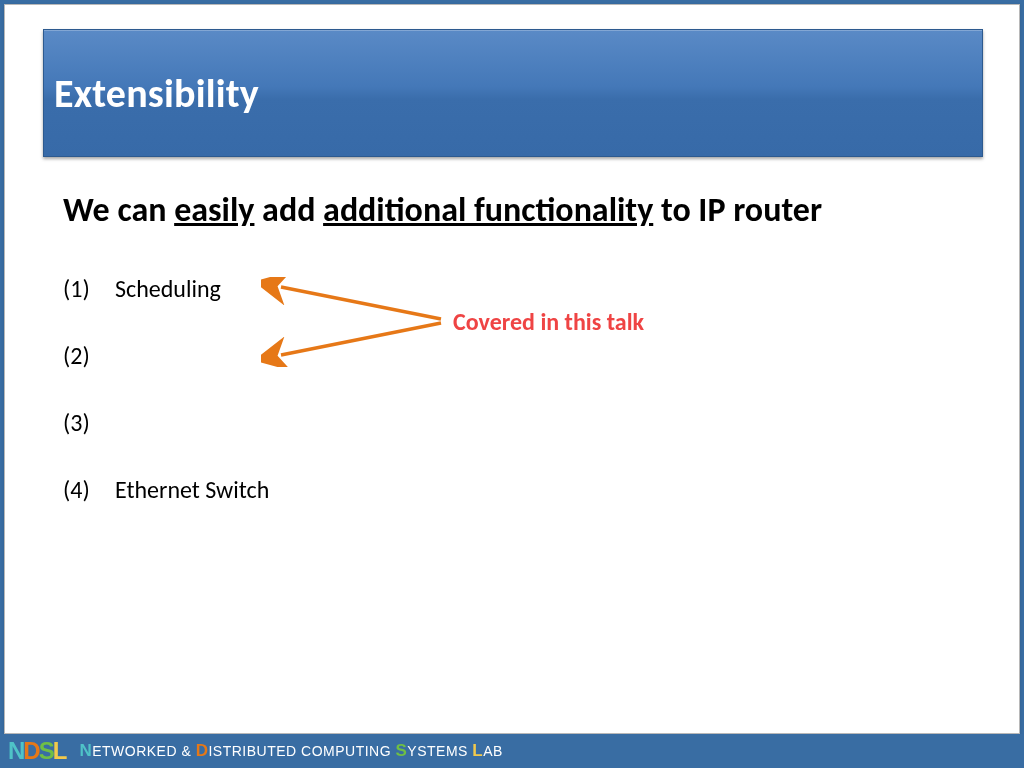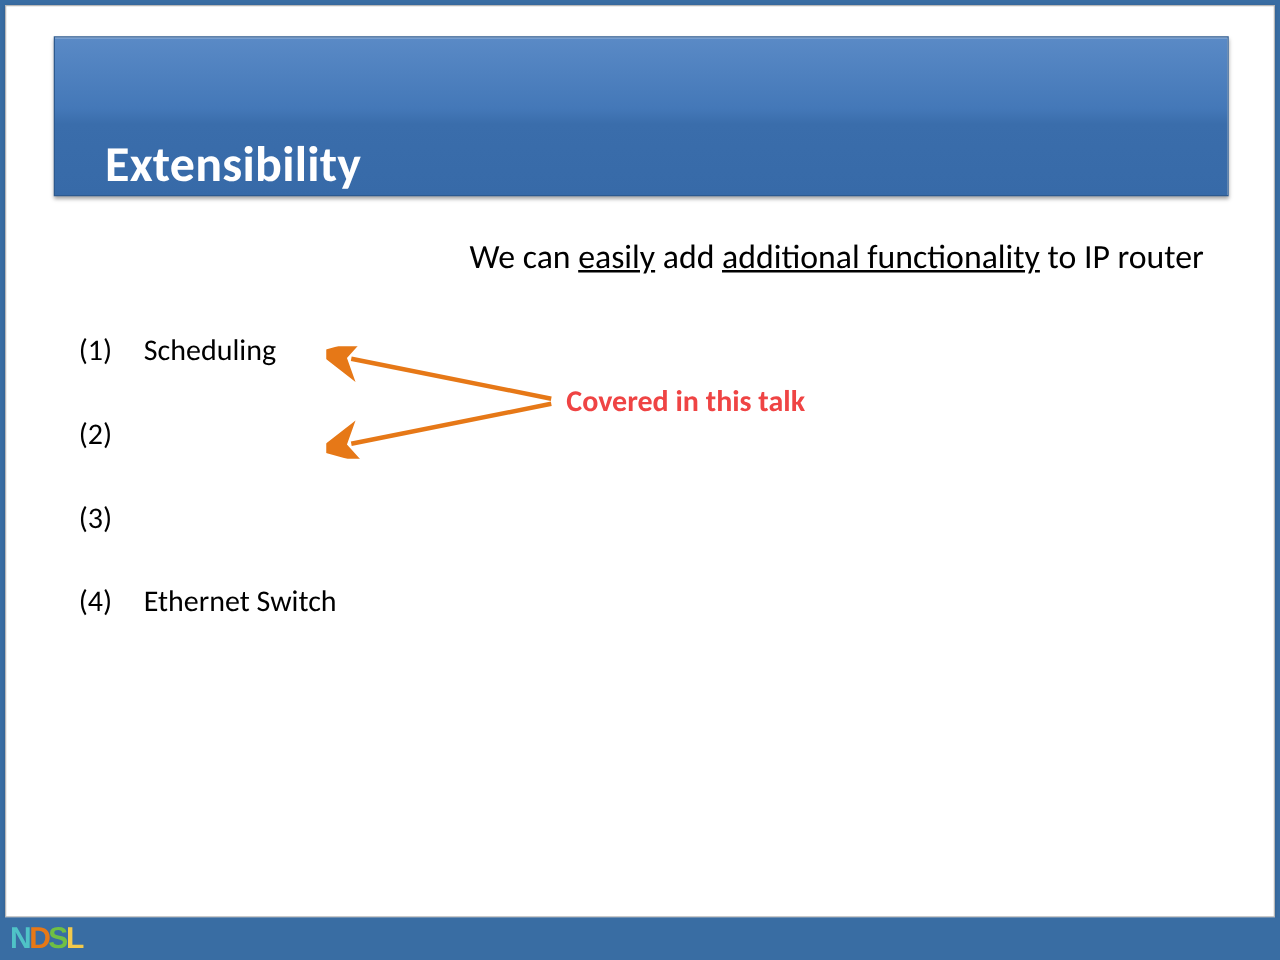--- a/index.html
+++ b/index.html
@@ -24,8 +24,8 @@
     border: 1px solid #2d5a8f;
     box-shadow: 0 2px 3px rgba(0,0,0,0.35), inset 0 1px 0 rgba(255,255,255,0.25);
     display: flex;
-    align-items: flex-end;
-    padding-left: 40px;
+    align-items: center;
+    padding-left: 10px;
   }
   .title-bar h1 {
     color: #ffffff;

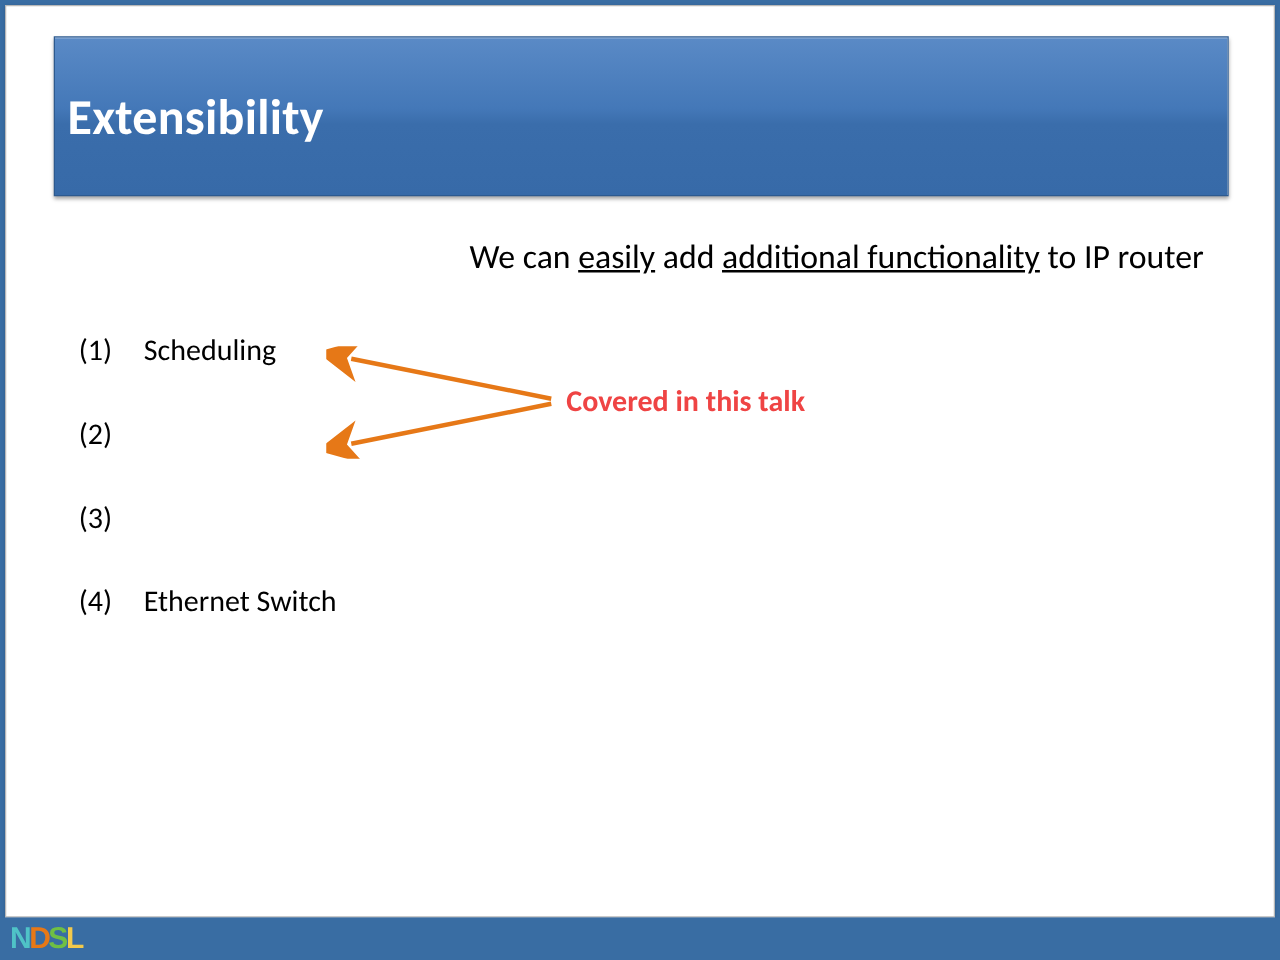--- a/index.html
+++ b/index.html
@@ -40,9 +40,8 @@
     color: #000000;
   }
   .lead {
-    font-size: 27px;
-    font-weight: 400;
-    text-align: right;
+    font-size: 34px;
+    font-weight: 700;
   }
   .lead .u { text-decoration: underline; }
   .items {

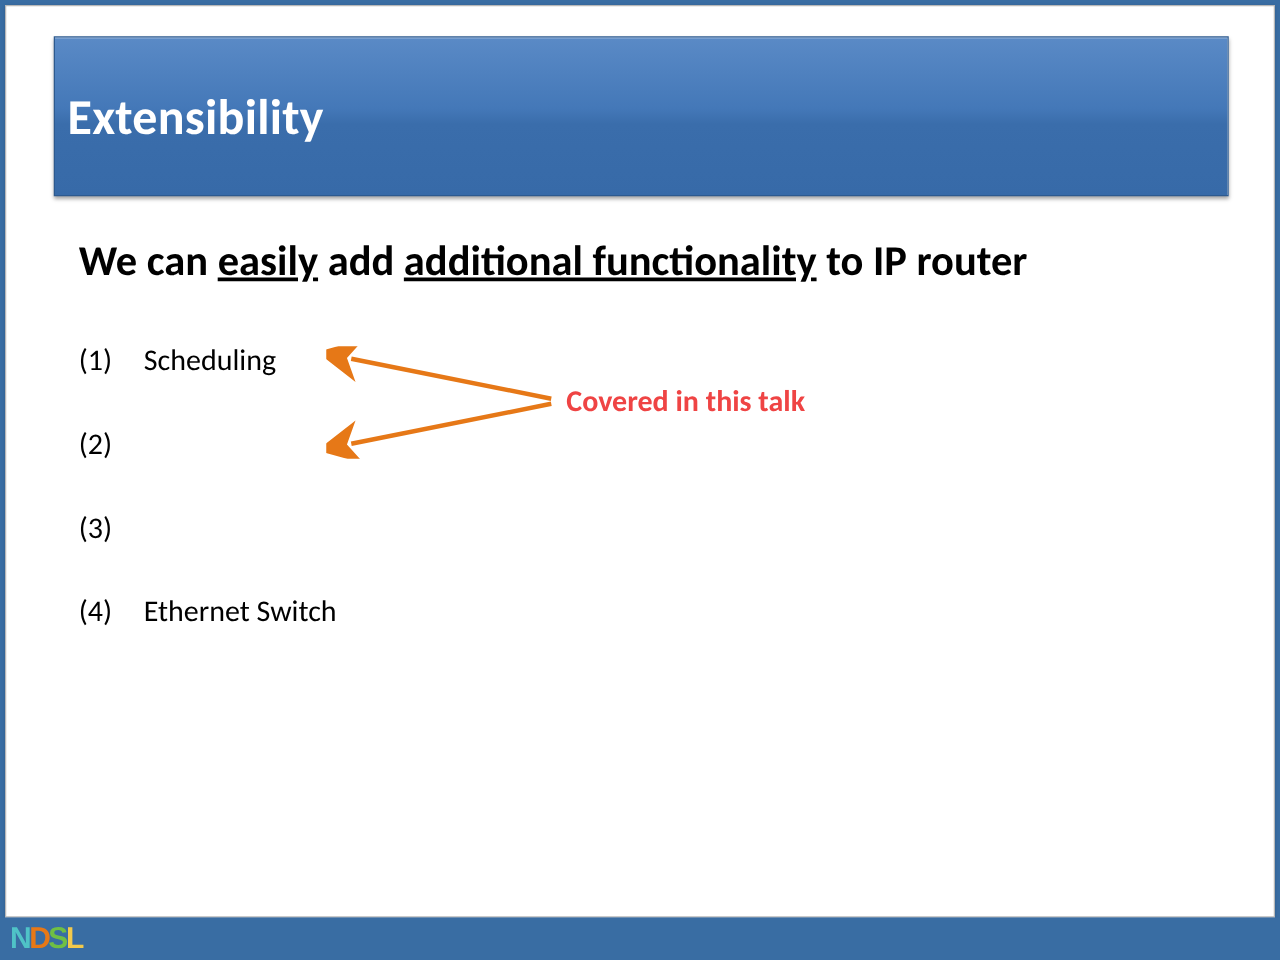--- a/index.html
+++ b/index.html
@@ -156,6 +156,9 @@
     <span class="c3">S</span>
     <span class="c4">L</span>
   </div>
+  <div class="lab-name">
+    <span class="big nc">N</span><span>ETWORKED</span><span> &amp; </span><span class="big dc">D</span><span>ISTRIBUTED COMPUTING </span><span class="big sc">S</span><span>YSTEMS </span><span class="big lc">L</span><span>AB</span>
+  </div>
 </div>
 
 </body></html>

